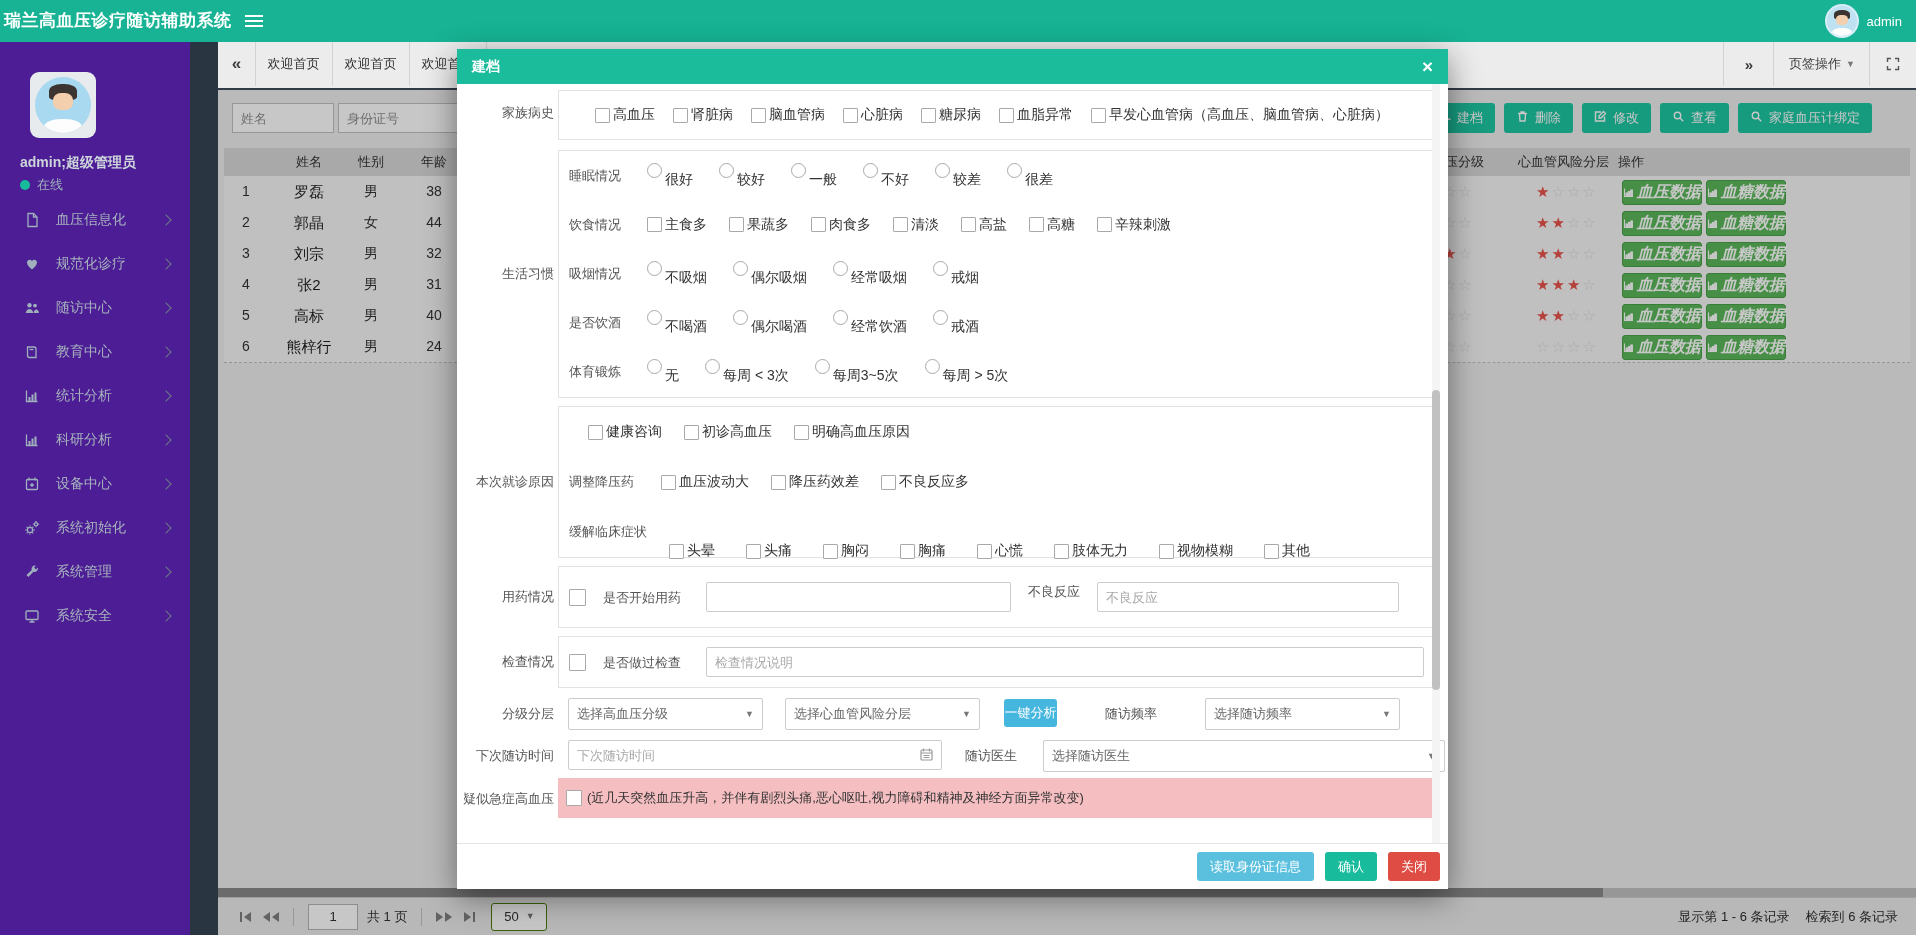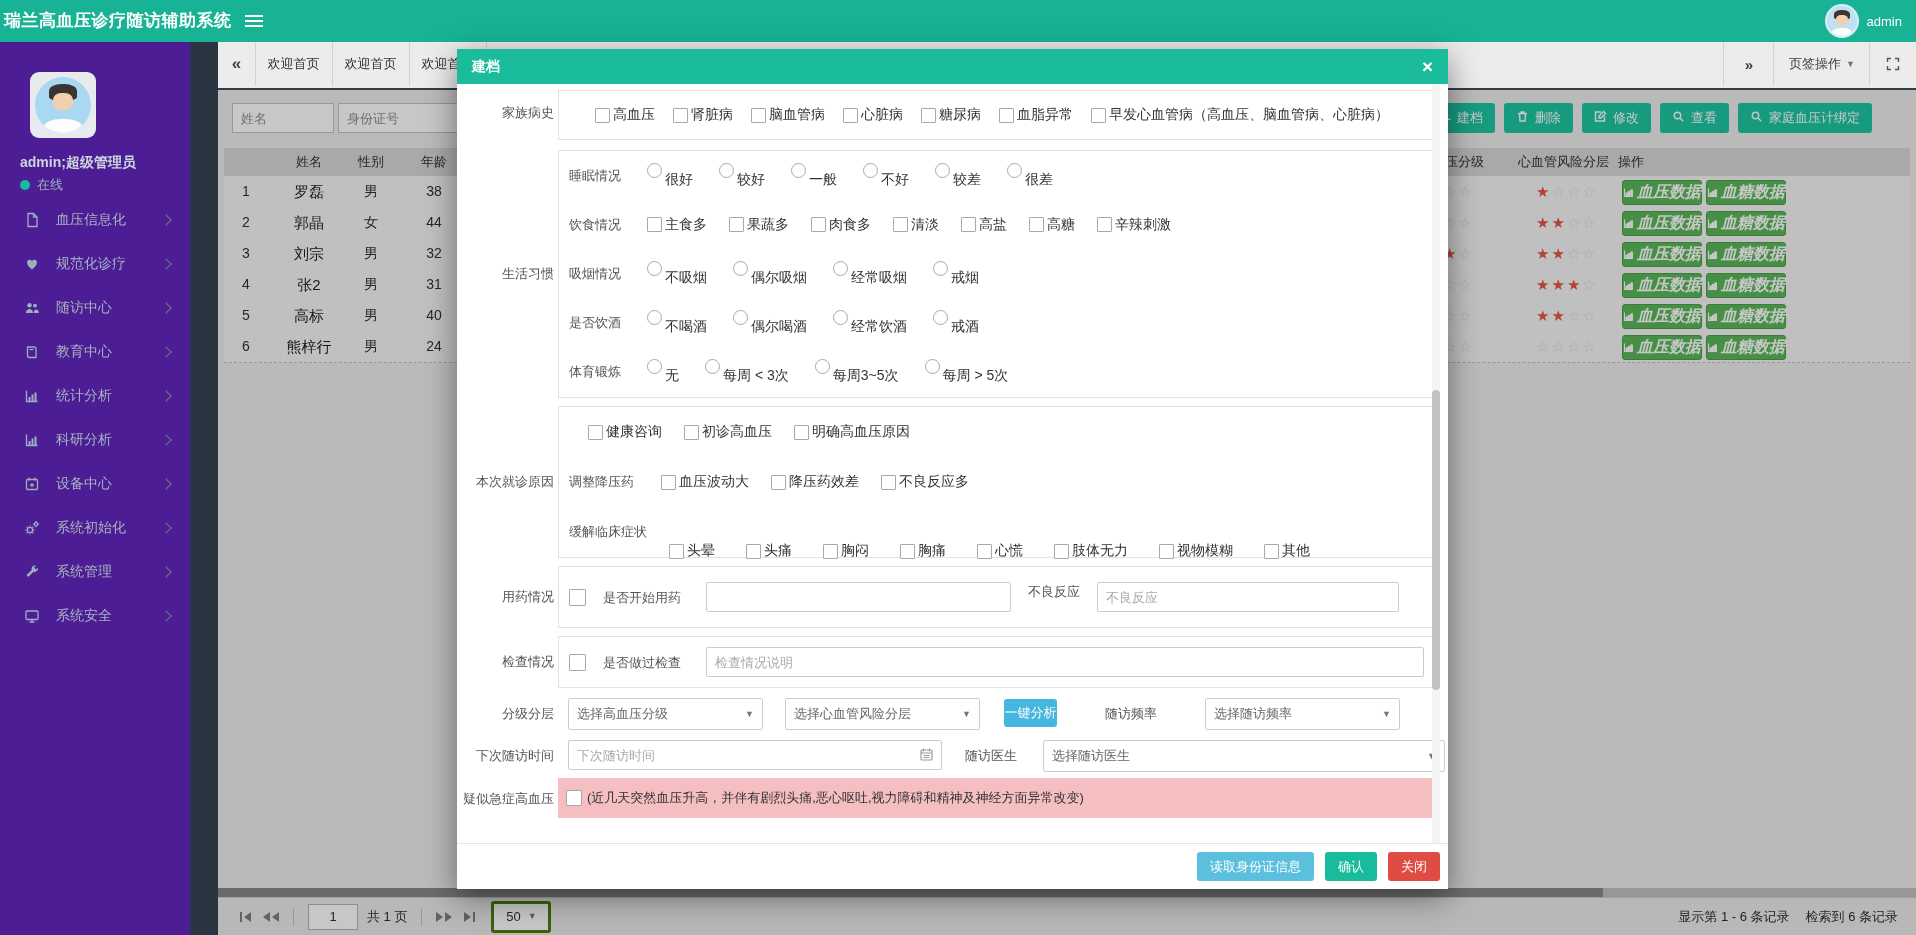--- a/index.html
+++ b/index.html
@@ -60,7 +60,7 @@
   .pbar{width:2px;height:10px;background:#7f7f7f;display:inline-block;}
   .psep{width:1px;height:18px;background:#c3c3c3;display:inline-block;}
   .pinput{width:44px;height:22px;border:1px solid #b5b5b5;background:#fff;text-align:center;font-size:13px;color:#333;outline:none;}
-  .psize{width:54px;height:26px;border:3px solid #4d7c0f;border-radius:3px;background:#fff;display:flex;align-items:center;justify-content:center;gap:7px;font-size:13px;}
+  .psize{width:54px;height:26px;border:1px solid #4d7c0f;border-radius:3px;background:#fff;display:flex;align-items:center;justify-content:center;gap:7px;font-size:13px;}
   .caret{font-size:9px;color:#777;line-height:1;}
   .psum{margin-left:auto;margin-right:18px;display:flex;gap:16px;color:#2e2e2e;}
   .backdrop{position:absolute;inset:0;background:rgba(0,0,0,.22);z-index:40;}

